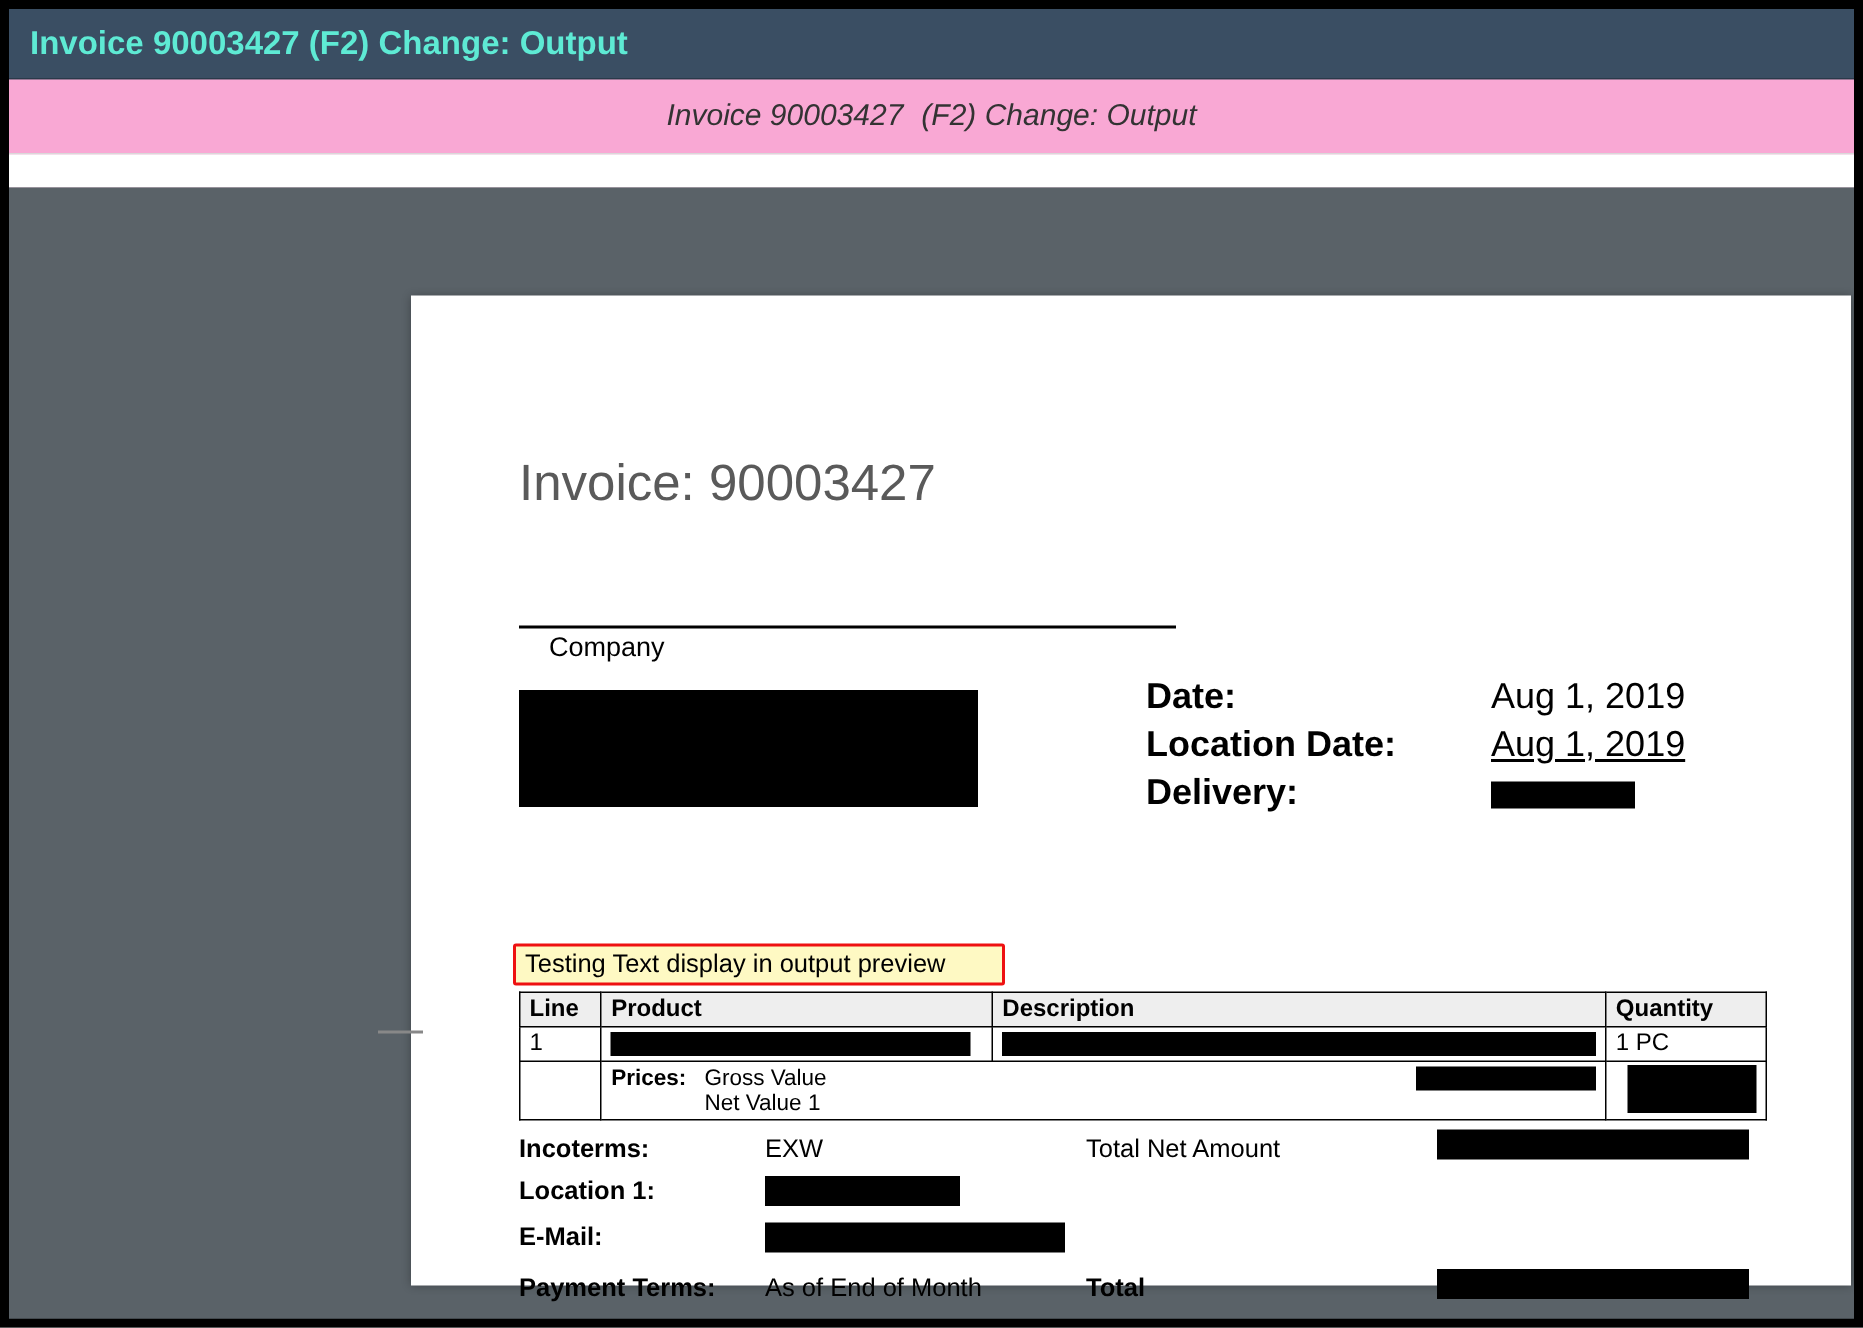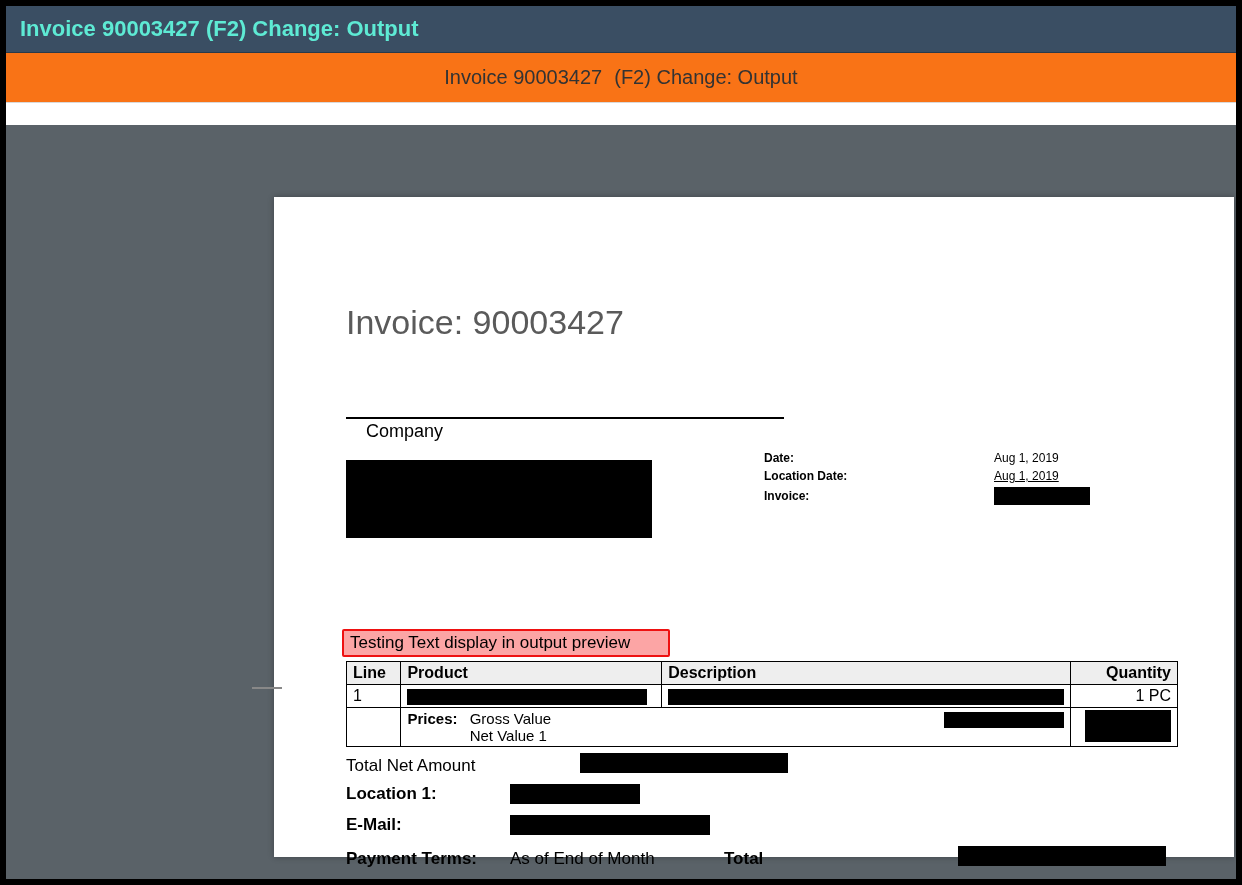--- a/index.html
+++ b/index.html
@@ -16,8 +16,9 @@
     }
 
     .subheader-wrap {
-      background: #f97316;
+      background: #f9a8d4;
       width: 100%;
+      font-style: italic;
     }
     .subheader {
       height: 50px;

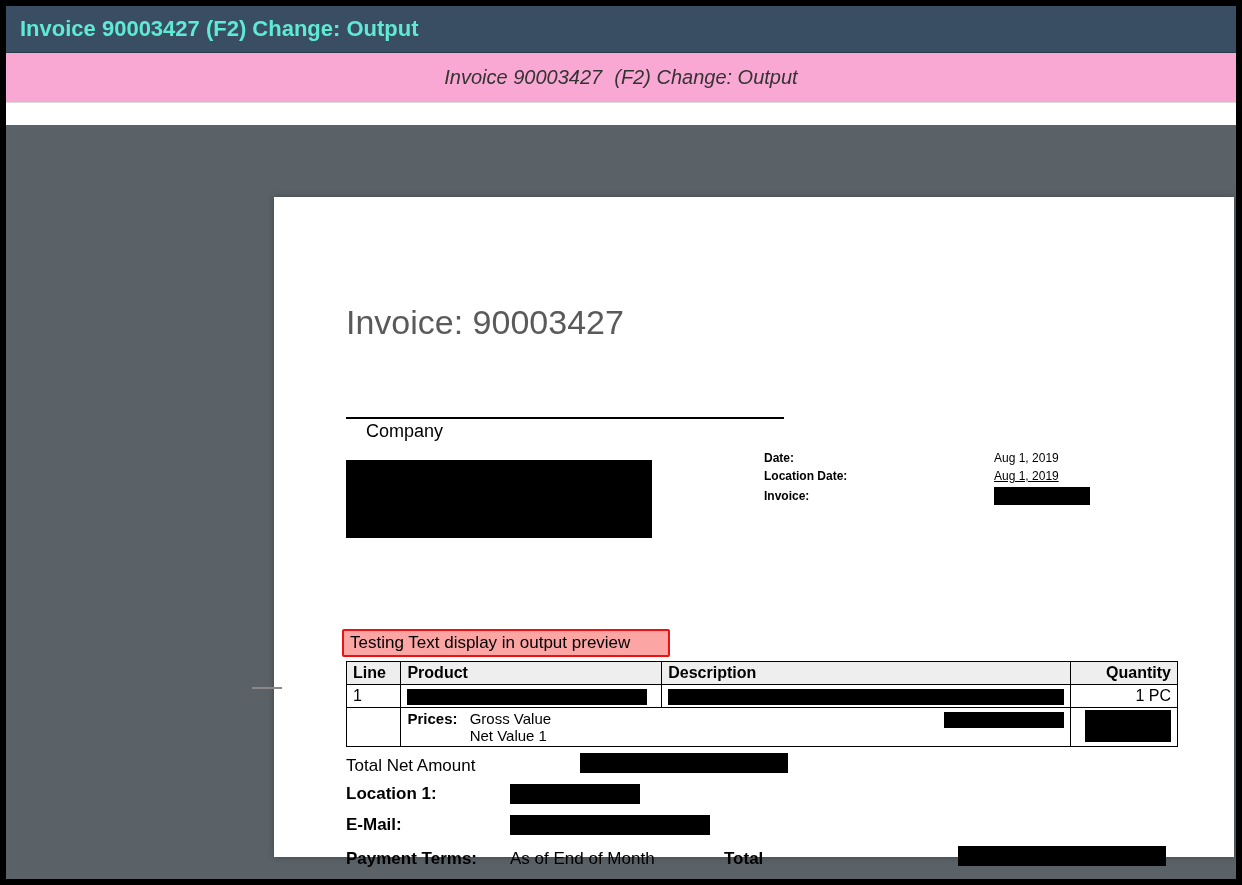--- a/index.html
+++ b/index.html
@@ -100,7 +100,7 @@
       left: 490px;
       top: 254px;
       width: 430px;
-      font-size: 12px;
+      font-size: 24px;
     }
     .meta-row { display: flex; margin-bottom: 4px; align-items: center; }
     .meta-label { font-weight: bold; width: 230px; }

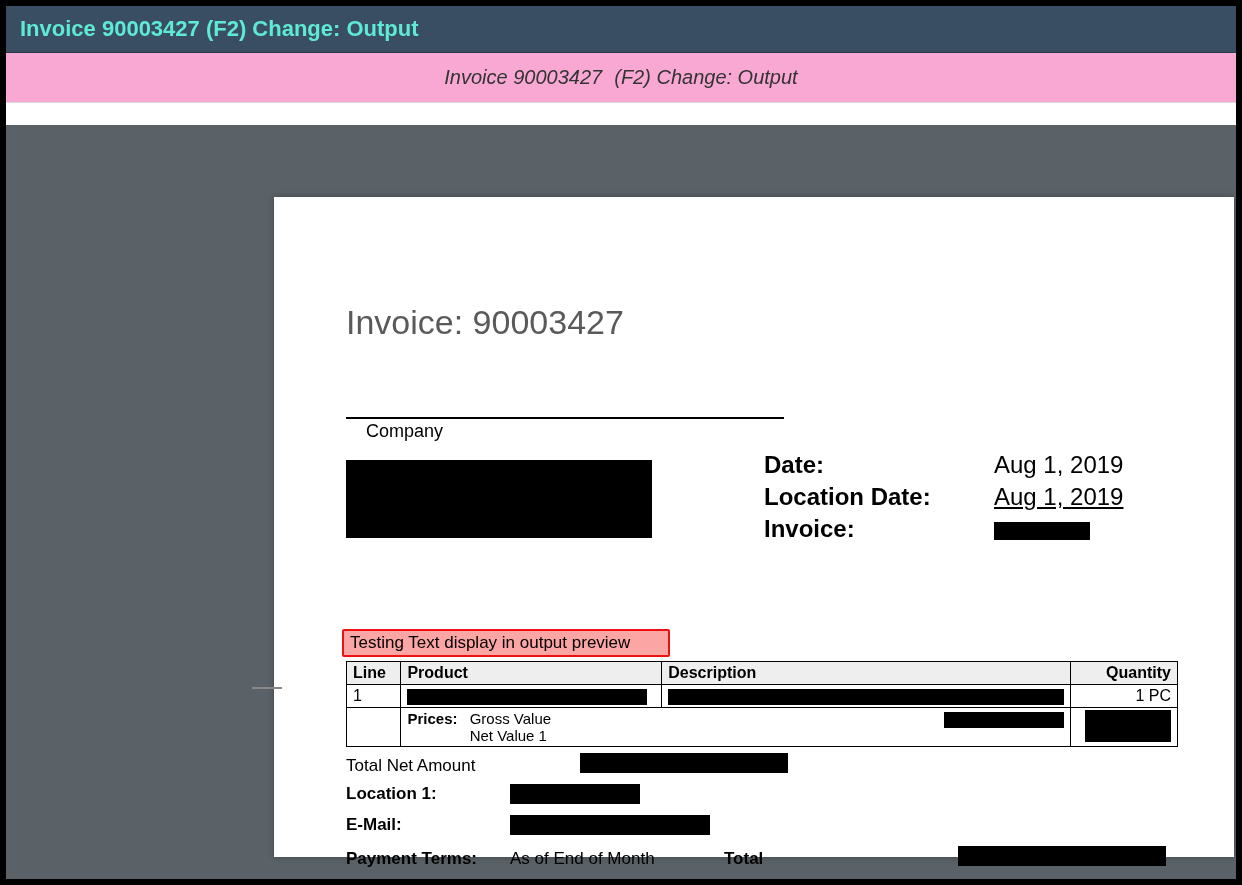--- a/index.html
+++ b/index.html
@@ -211,7 +211,7 @@
           <span class="meta-val" style="text-decoration: underline;">Aug 1, 2019</span>
         </div>
         <div class="meta-row">
-          <span class="meta-label">Invoice:</span>
+          <span class="meta-label">Delivery:</span>
           <span class="meta-val"><span class="redact-sm"></span></span>
         </div>
       </div>

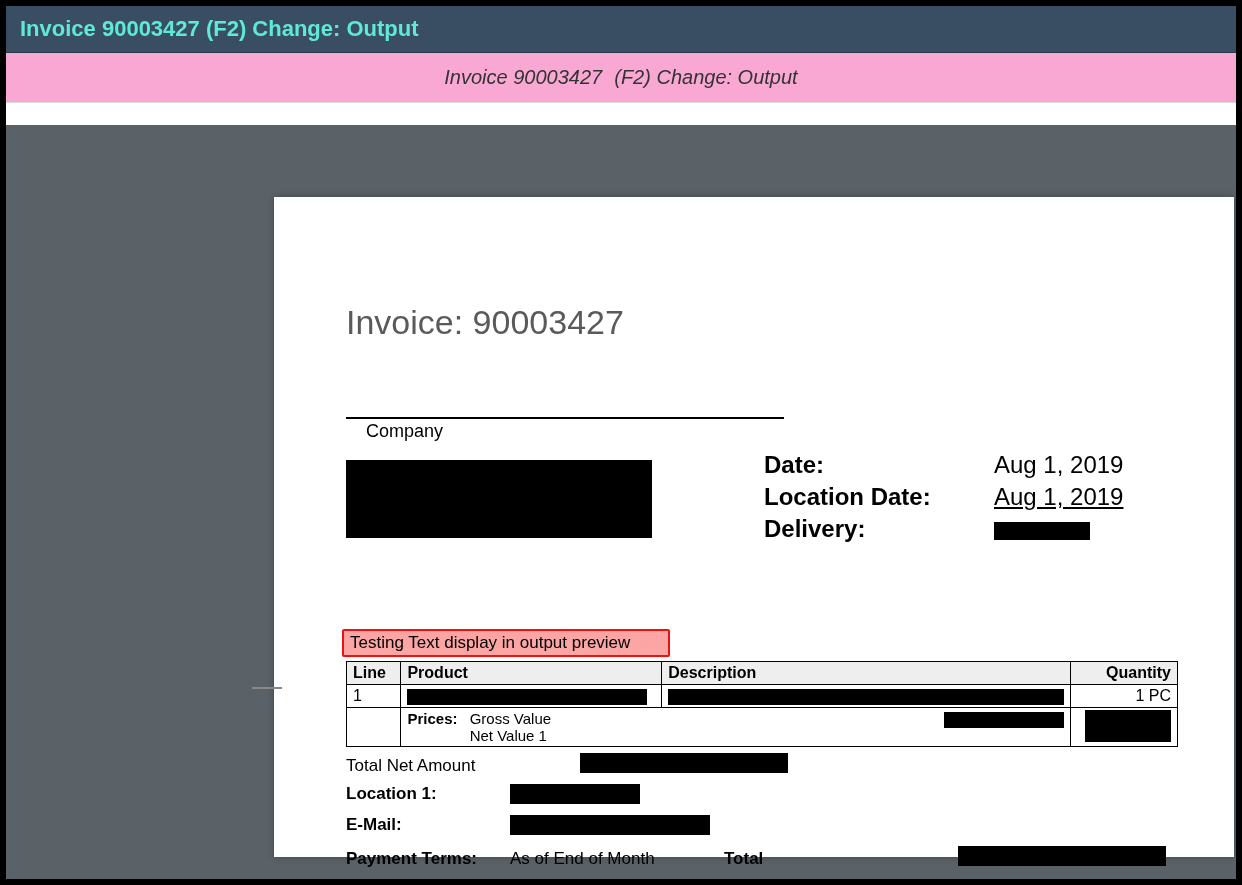--- a/index.html
+++ b/index.html
@@ -120,7 +120,7 @@
       padding-left: 6px;
       font-size: 17px;
       color: #000;
-      background: #fca5a5;
+      background: #fef9c3;
     }
 
     .items-table {

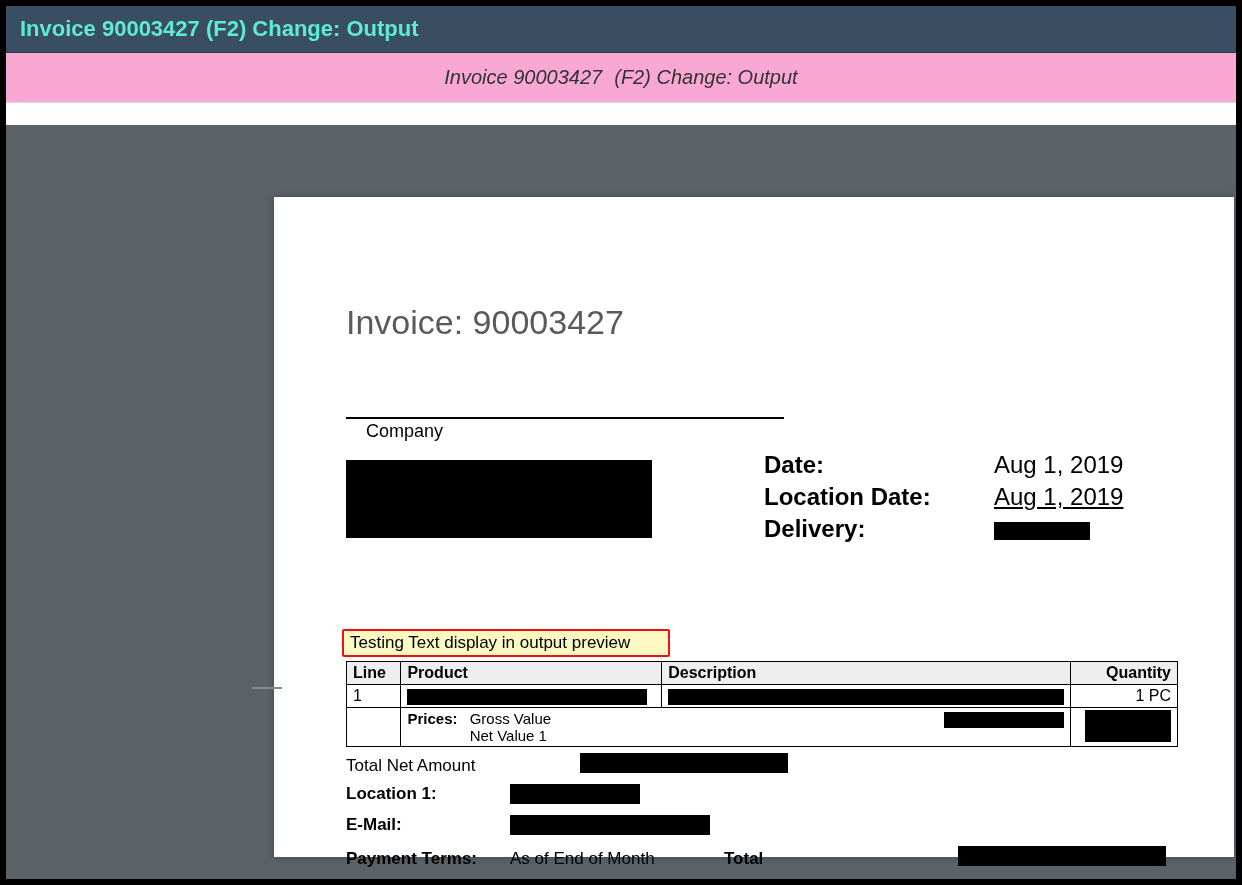--- a/index.html
+++ b/index.html
@@ -138,7 +138,7 @@
       vertical-align: top;
     }
     .items-table th { background: #eee; font-weight: bold; }
-    .items-table th.col-qty, .items-table td.col-qty { text-align: right; }
+    .items-table th.col-qty, .items-table td.col-qty { }
     .items-table .col-line { width: 58px; }
     .items-table .col-prod { width: 264px; }
     .items-table .col-desc { width: 400px; }

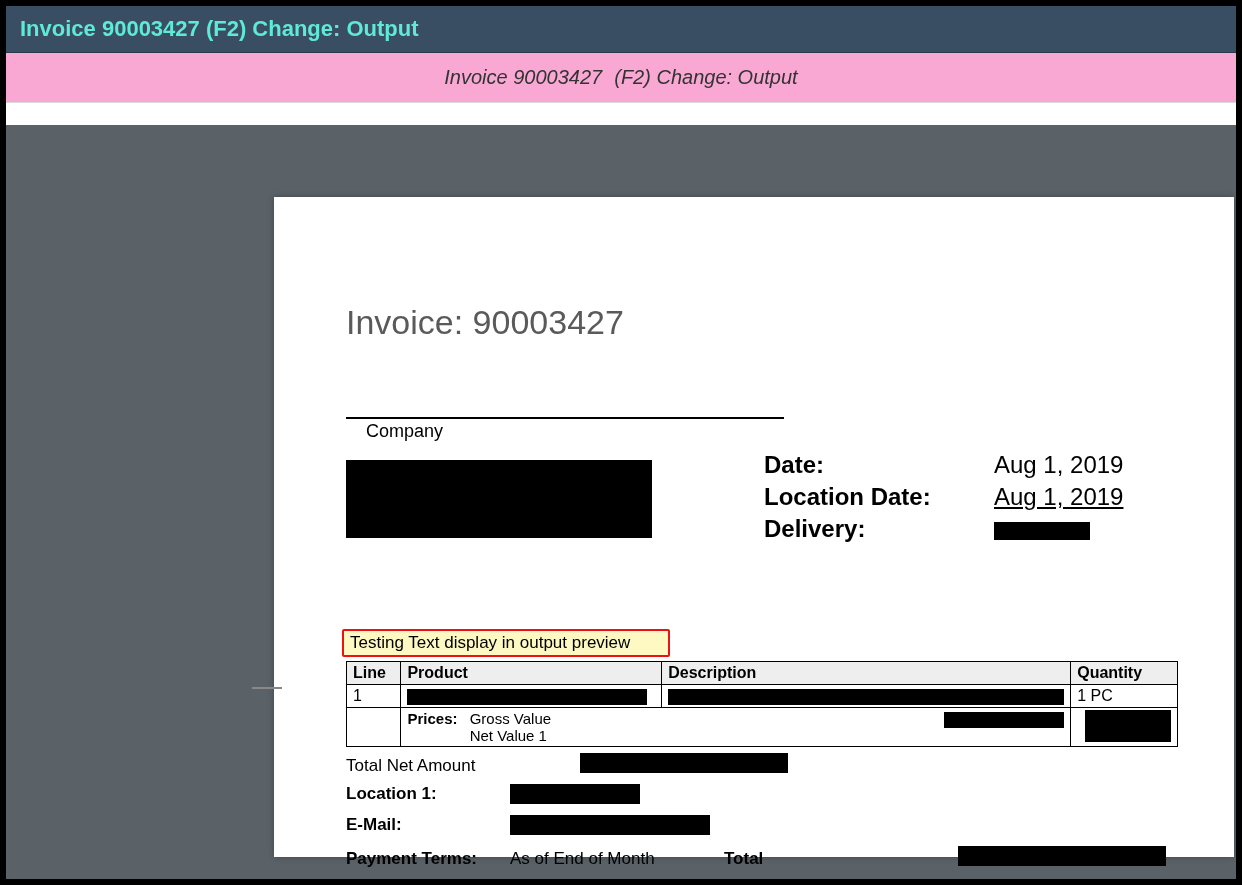--- a/index.html
+++ b/index.html
@@ -255,6 +255,10 @@
 
       <div class="totals-block">
         <div class="row">
+          <div class="left-col">
+            <span class="left-key">Incoterms:</span>
+            <span class="left-val">EXW</span>
+          </div>
           <div class="right-col">
             <span class="right-key">Total Net Amount</span>
             <span class="right-val"><span class="redact-200"></span></span>

